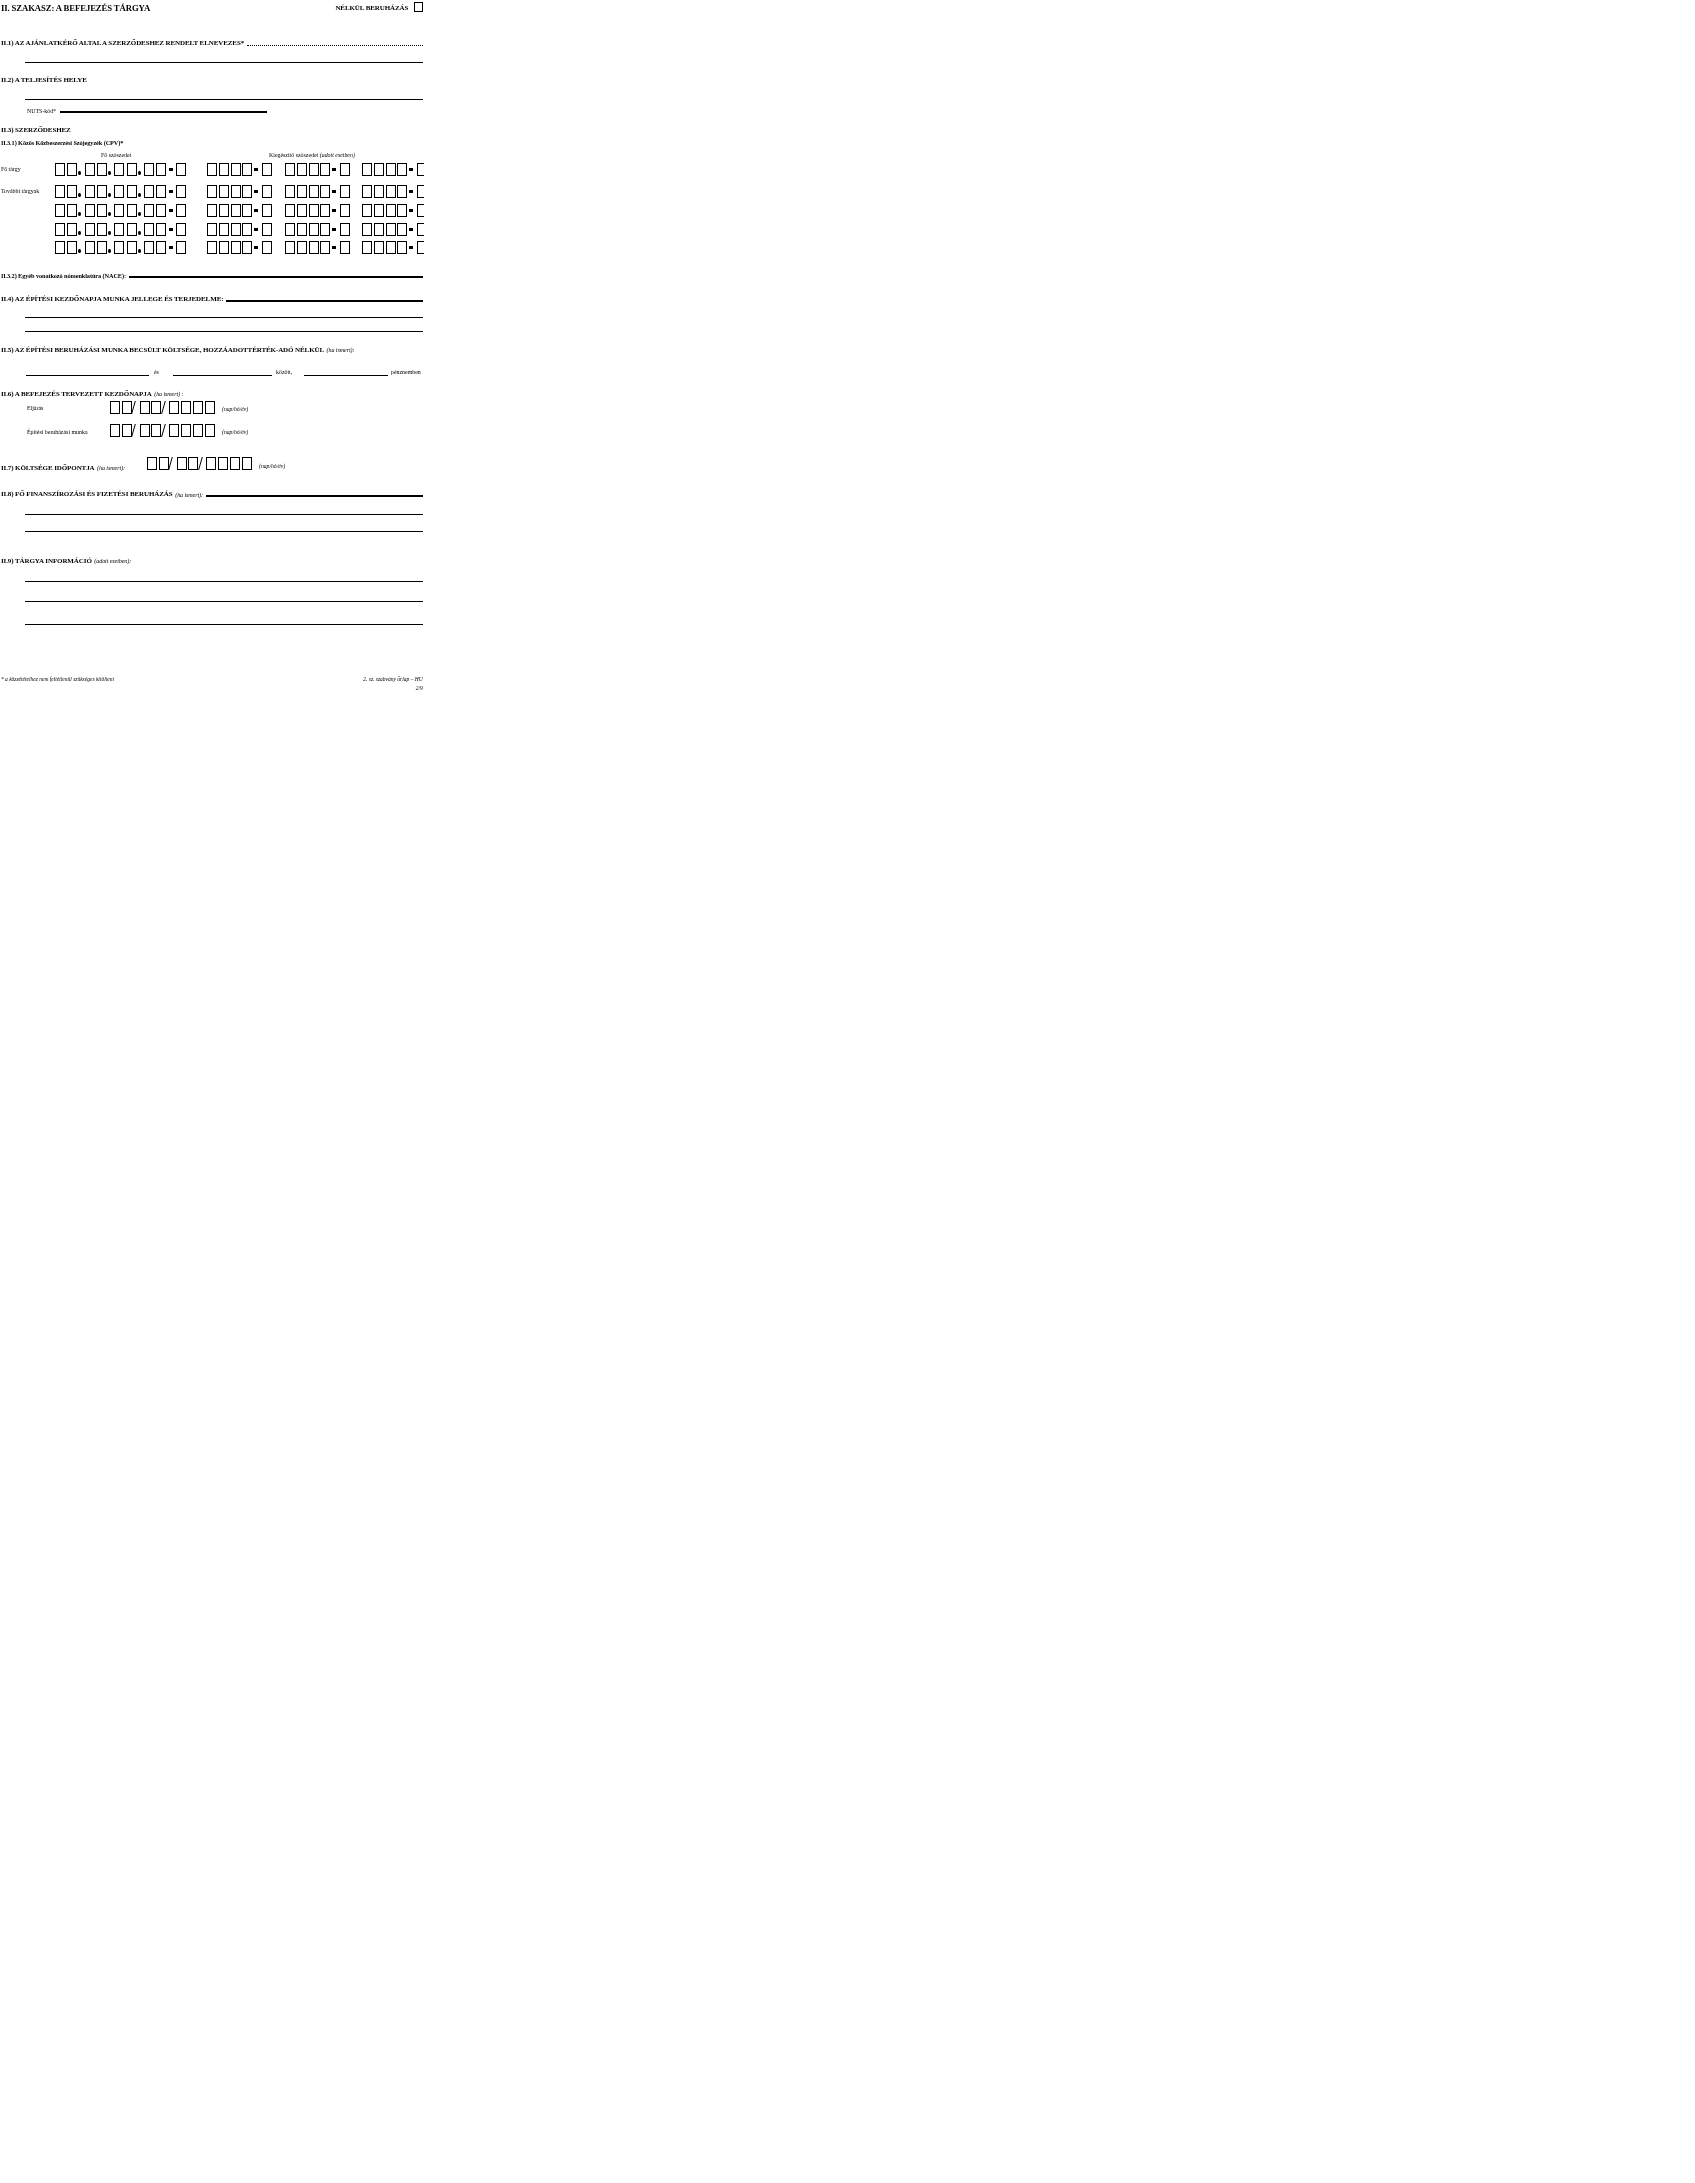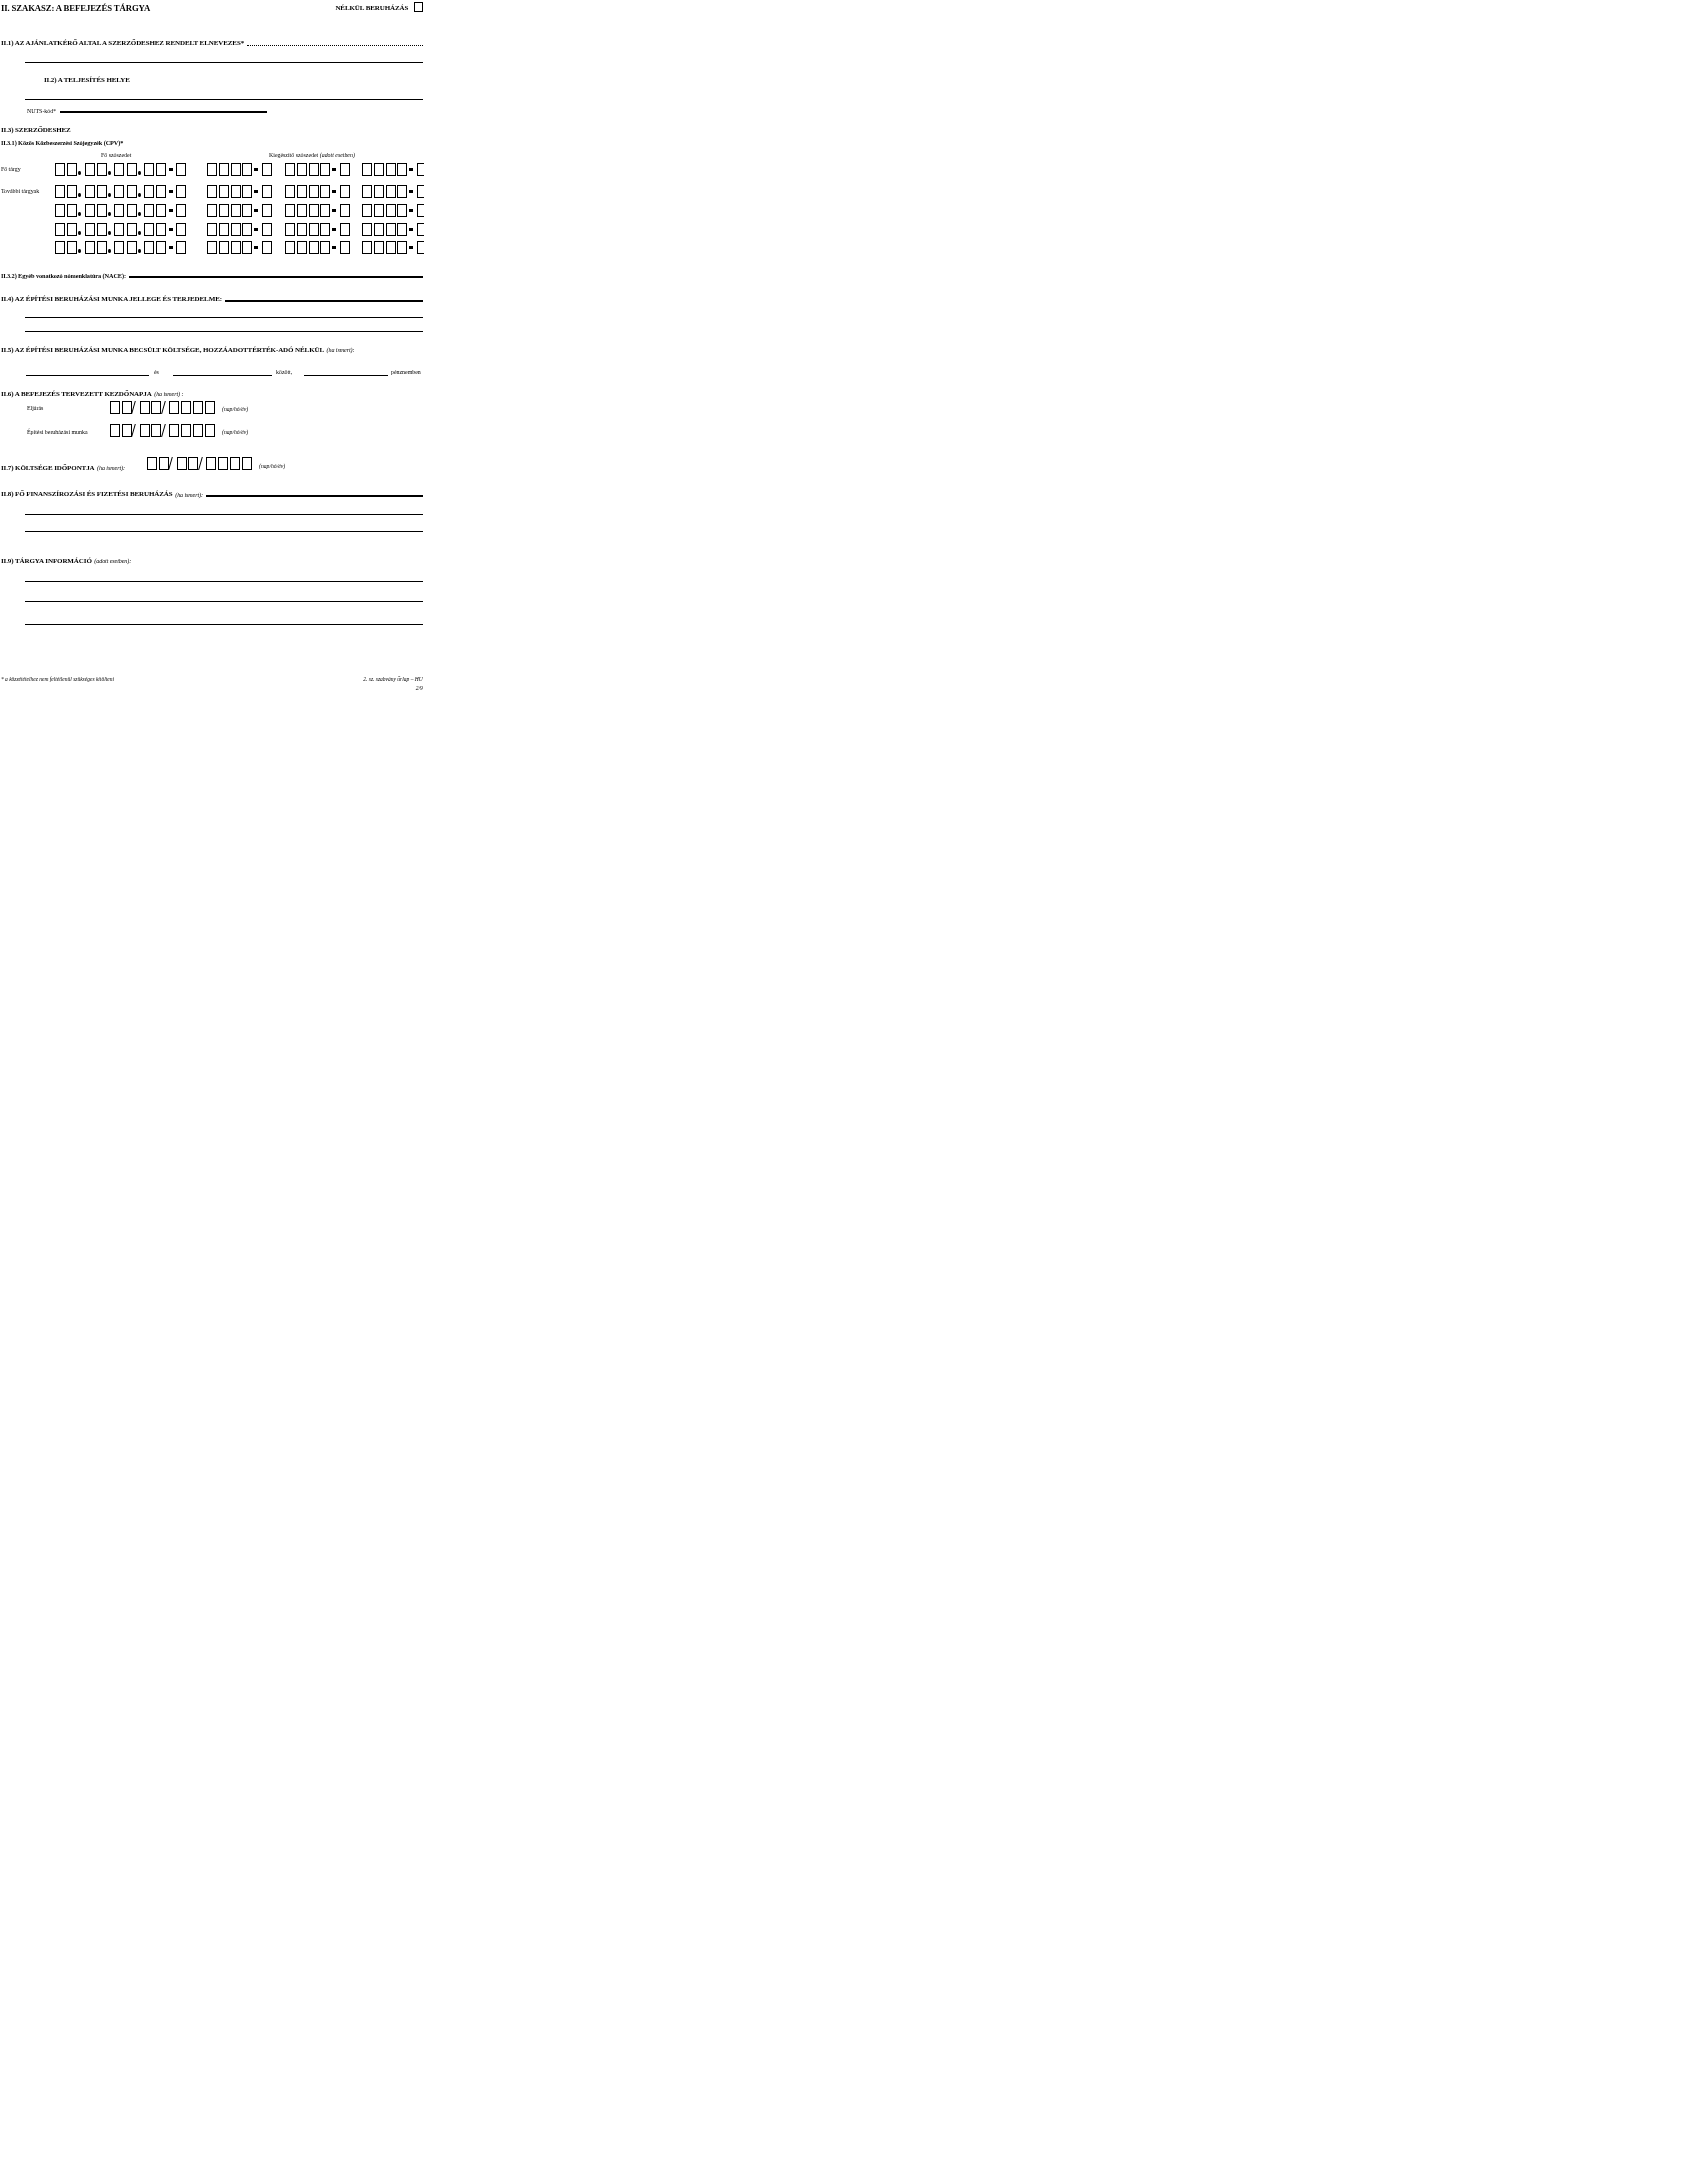--- a/index.html
+++ b/index.html
@@ -48,7 +48,7 @@
   </div>
   <div class="rule" style="top:62px;"></div>
 
-  <div class="abs h2" style="top:76px;left:0.9px;margin-left:43px;">II.2) A TELJESÍTÉS HELYE</div>
+  <div class="abs h2" style="top:76px;left:0.9px;">II.2) A TELJESÍTÉS HELYE</div>
   <div class="rule" style="top:99px;"></div>
 
   <div class="flexrow" style="top:108px;left:27px;">

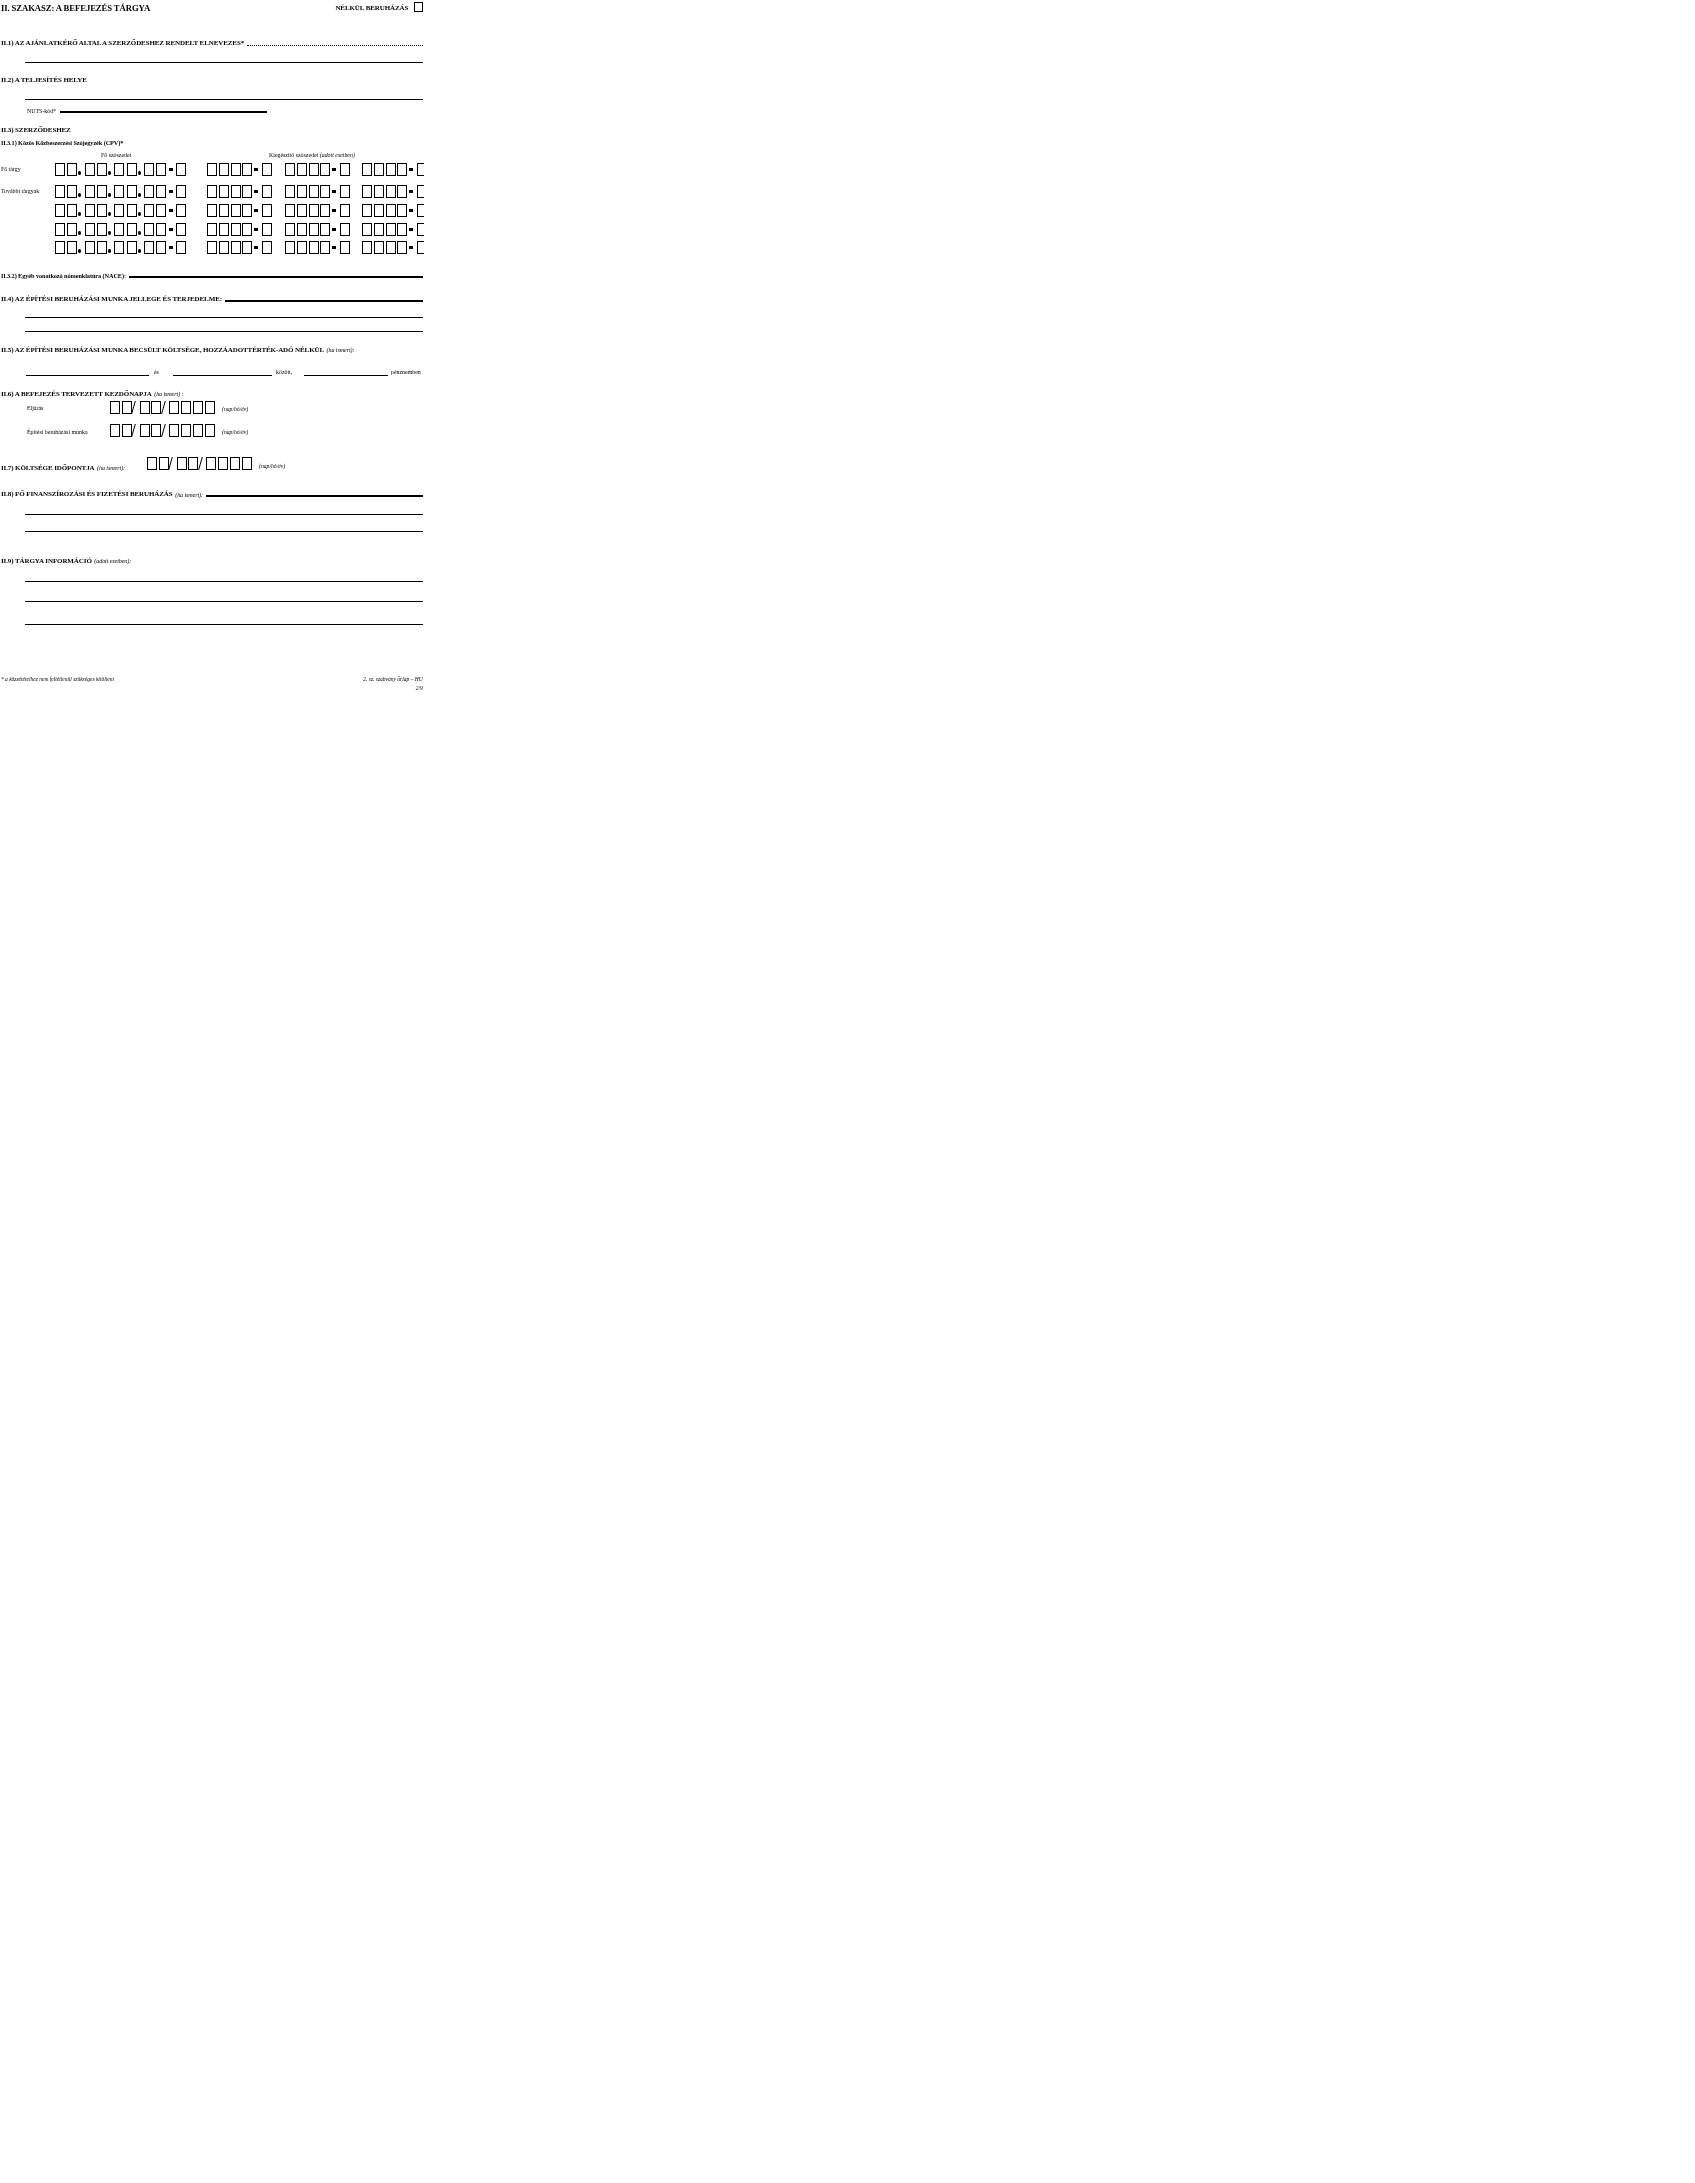--- a/index.html
+++ b/index.html
@@ -71,7 +71,7 @@
   </div>
 
   <div class="flexrow" style="top:295px;left:0.9px;right:1.3px;">
-    <span class="h2">II.4) AZ ÉPÍTÉSI BERUHÁZÁSI MUNKA JELLEGE ÉS TERJEDELME:</span>
+    <span class="h2">II.4) AZ ÉPÍTÉSI KEZDŐNAPJA MUNKA JELLEGE ÉS TERJEDELME:</span>
     <span class="fill-solid"></span>
   </div>
   <div class="rule" style="top:317px;"></div>

